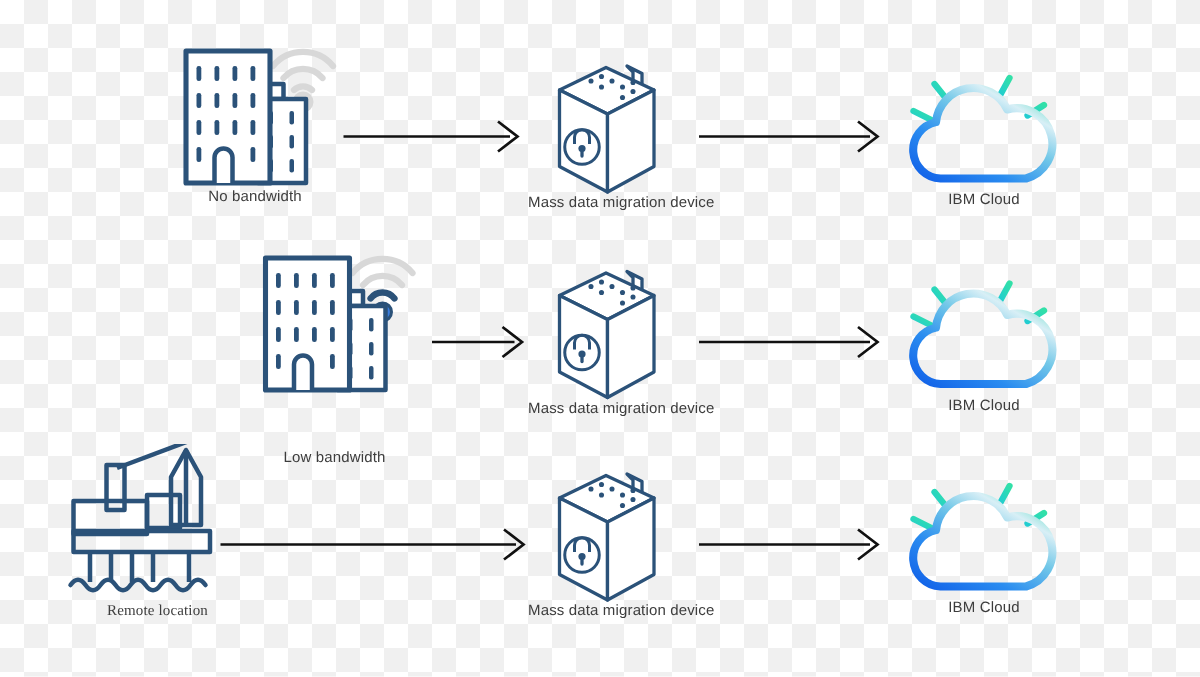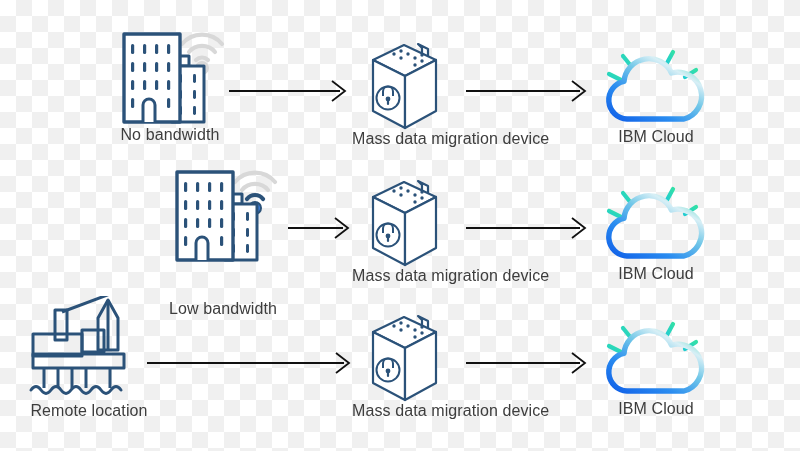--- a/index.html
+++ b/index.html
@@ -32,7 +32,7 @@
     width: 100%;
     left: 0;
     text-align: center;
-    font-size: 16px;
+    font-size: 10px;
     color: #3d3d3d;
     letter-spacing: .1px;
     white-space: nowrap;

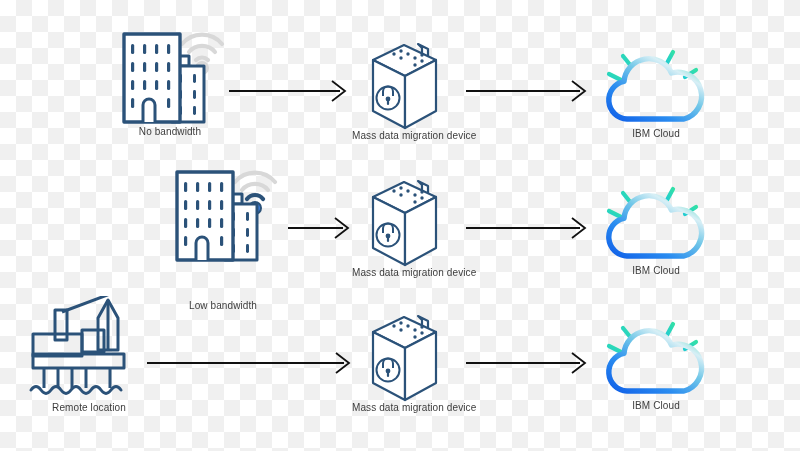--- a/index.html
+++ b/index.html
@@ -273,7 +273,7 @@
     <div class="node-label" style="top:92px;">IBM Cloud</div>
   </div>
 
-  <div class="node" style="left:24px; top:296px; width:130px; height:125px;">
+  <div class="node" style="left:40px; top:296px; width:130px; height:125px;font-family:Liberation Serif, serif;">
     <svg class="icon-wrap" width="130" height="105" viewBox="0 0 130 105">
       <g fill="none" stroke="#2b5279" stroke-width="3" stroke-linejoin="round">
 

